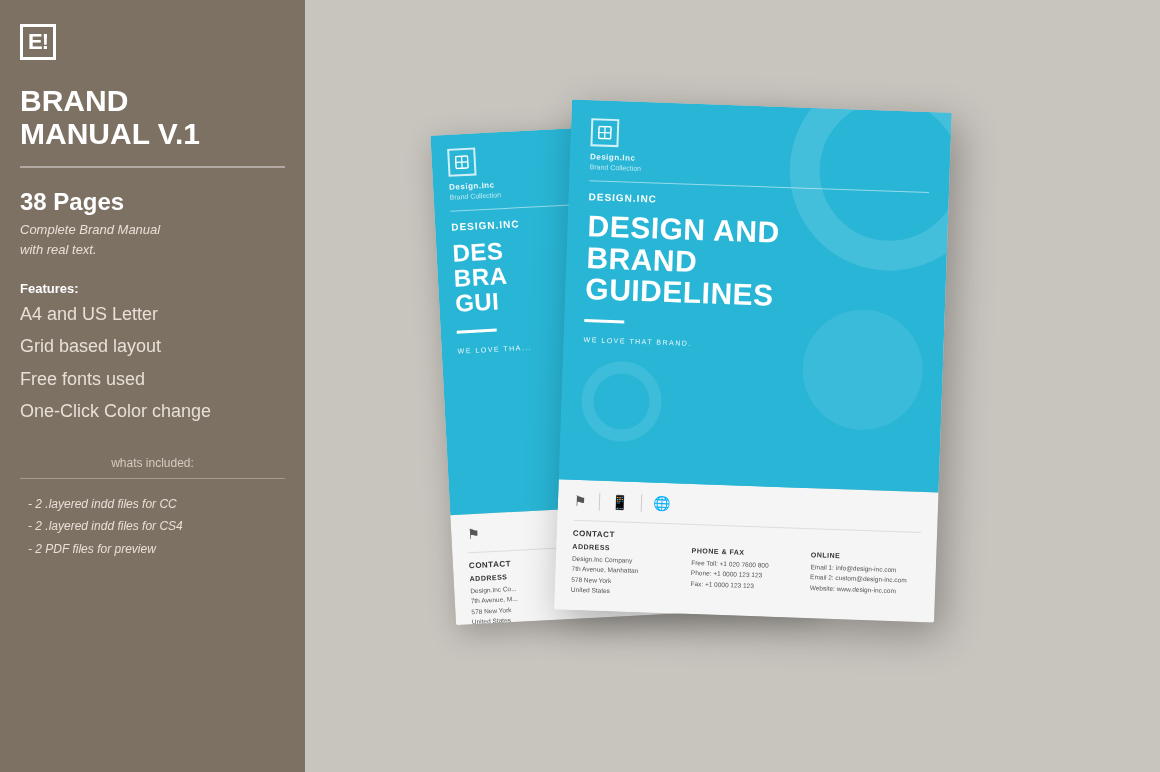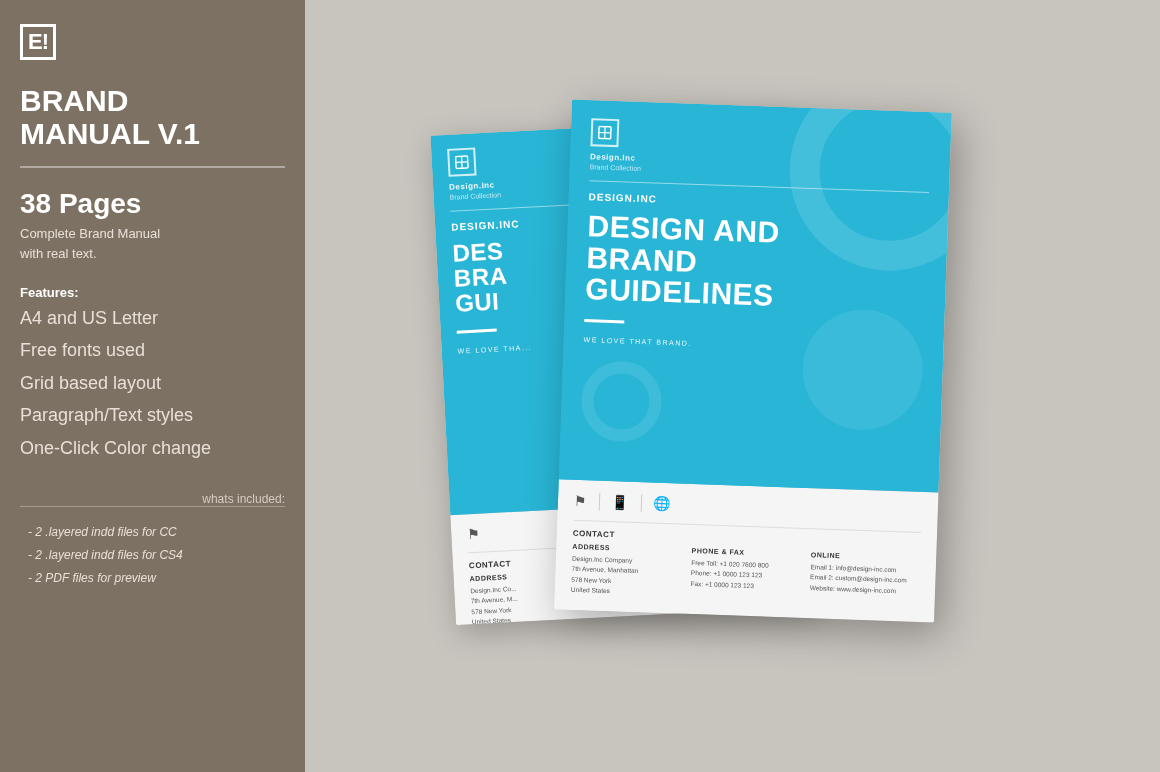--- a/index.html
+++ b/index.html
@@ -48,7 +48,7 @@
     }
 
     .sidebar-pages {
-      font-size: 28px;
+      font-size: 24px;
       font-weight: 900;
       margin-bottom: 4px;
     }

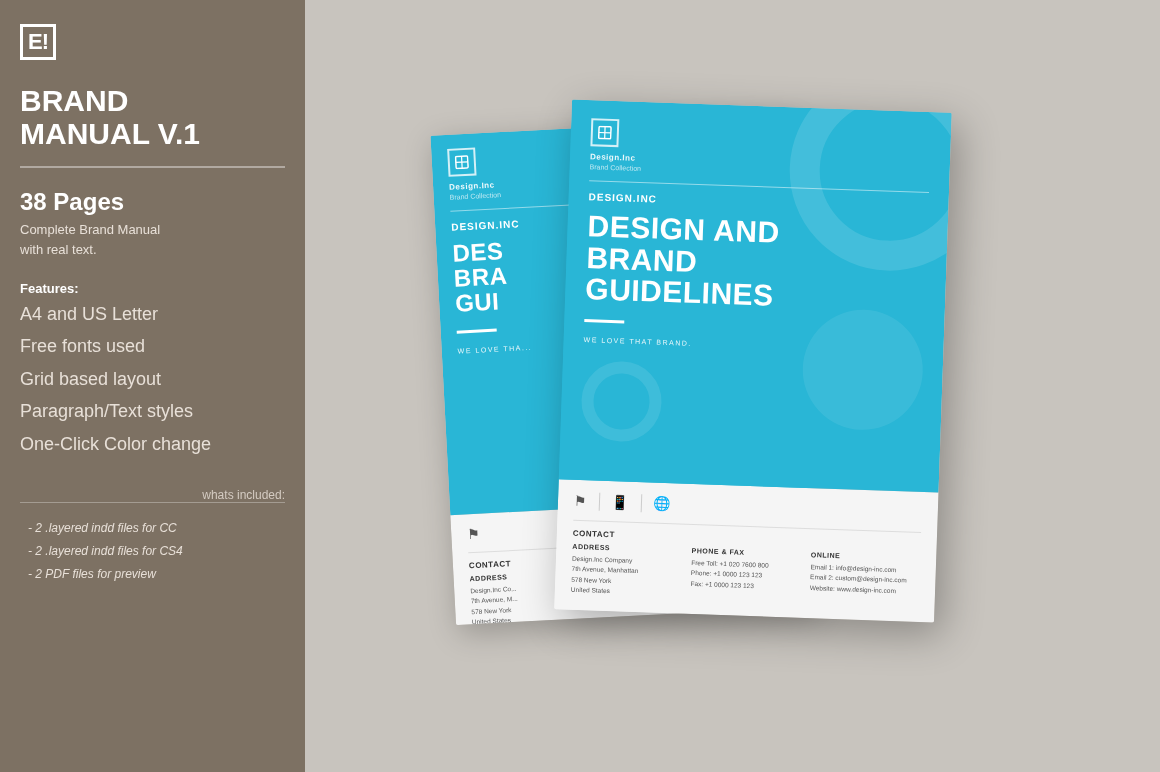--- a/index.html
+++ b/index.html
@@ -59,6 +59,7 @@
       line-height: 1.5;
       margin-bottom: 22px;
       color: #e8e0d8;
+      font-style: italic;
     }
 
     .sidebar-features-label {

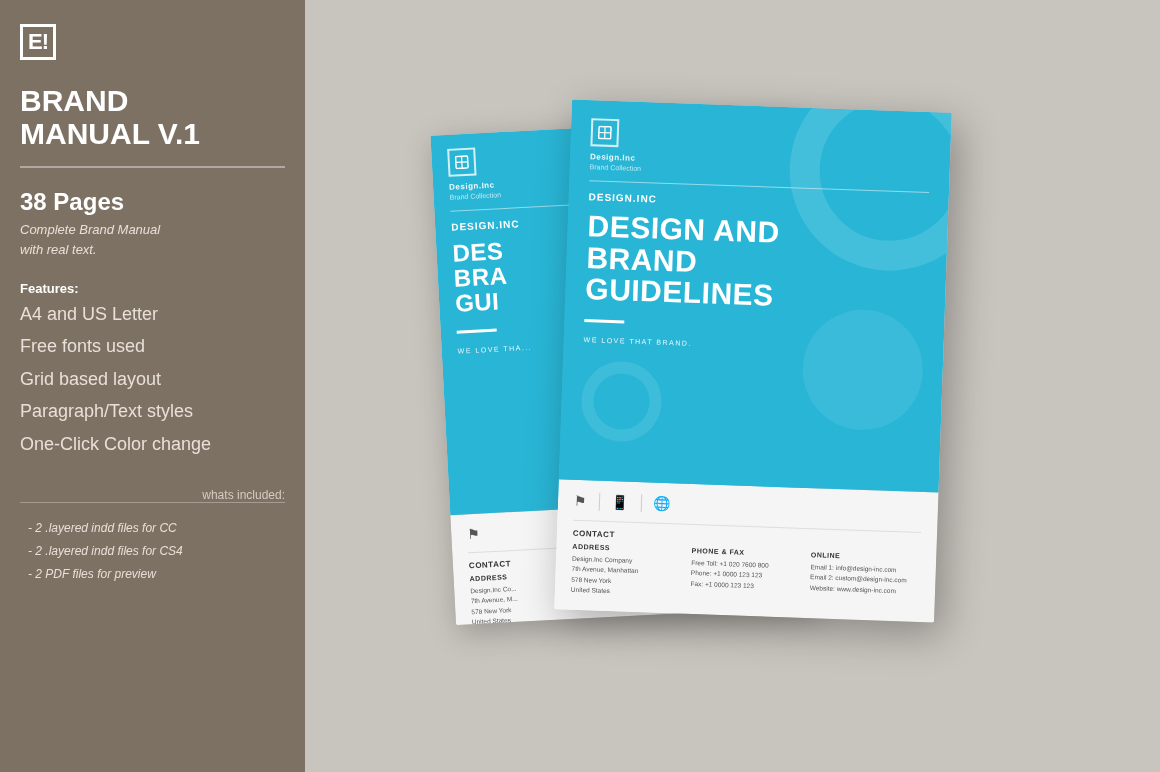--- a/index.html
+++ b/index.html
@@ -339,8 +339,8 @@
   <div class="sidebar-features-label">Features:</div>
   <div>
     <div class="sidebar-feature-item">A4 and US Letter</div>
+    <div class="sidebar-feature-item">Grid based layout</div>
     <div class="sidebar-feature-item">Free fonts used</div>
-    <div class="sidebar-feature-item">Grid based layout</div>
     <div class="sidebar-feature-item">Paragraph/Text styles</div>
     <div class="sidebar-feature-item">One-Click Color change</div>
   </div>

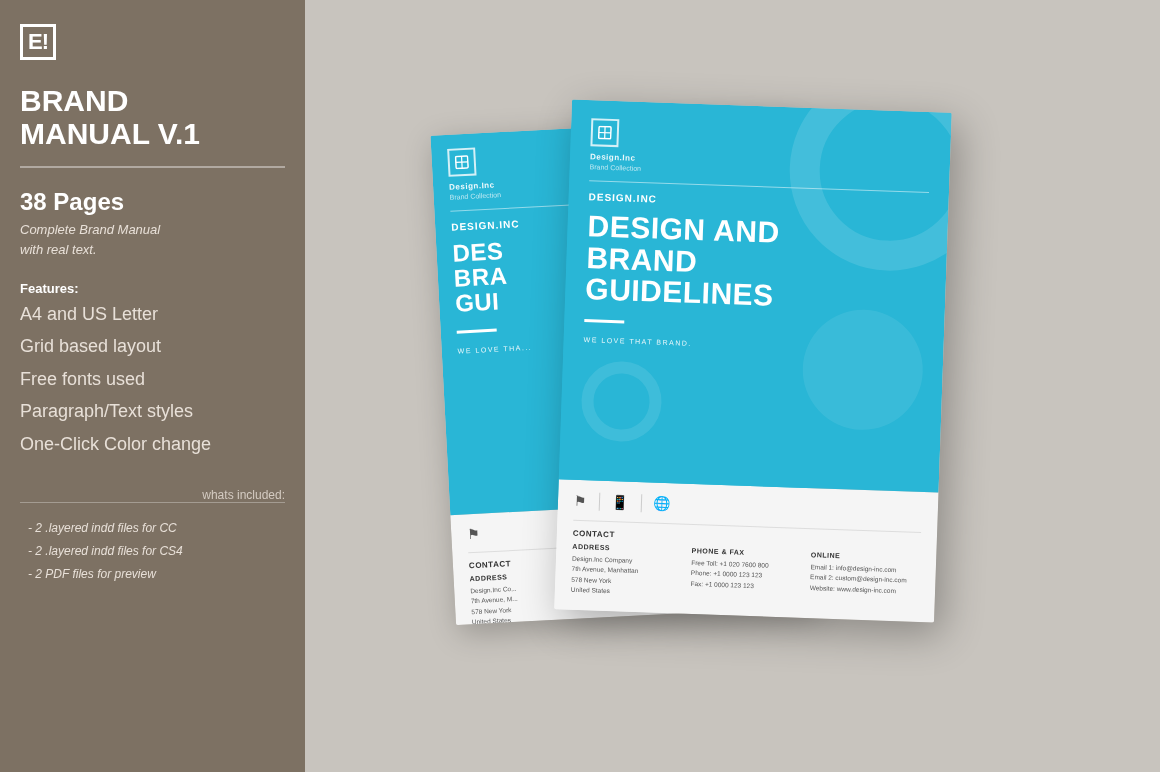--- a/index.html
+++ b/index.html
@@ -341,7 +341,6 @@
     <div class="sidebar-feature-item">A4 and US Letter</div>
     <div class="sidebar-feature-item">Grid based layout</div>
     <div class="sidebar-feature-item">Free fonts used</div>
-    <div class="sidebar-feature-item">Paragraph/Text styles</div>
     <div class="sidebar-feature-item">One-Click Color change</div>
   </div>
 

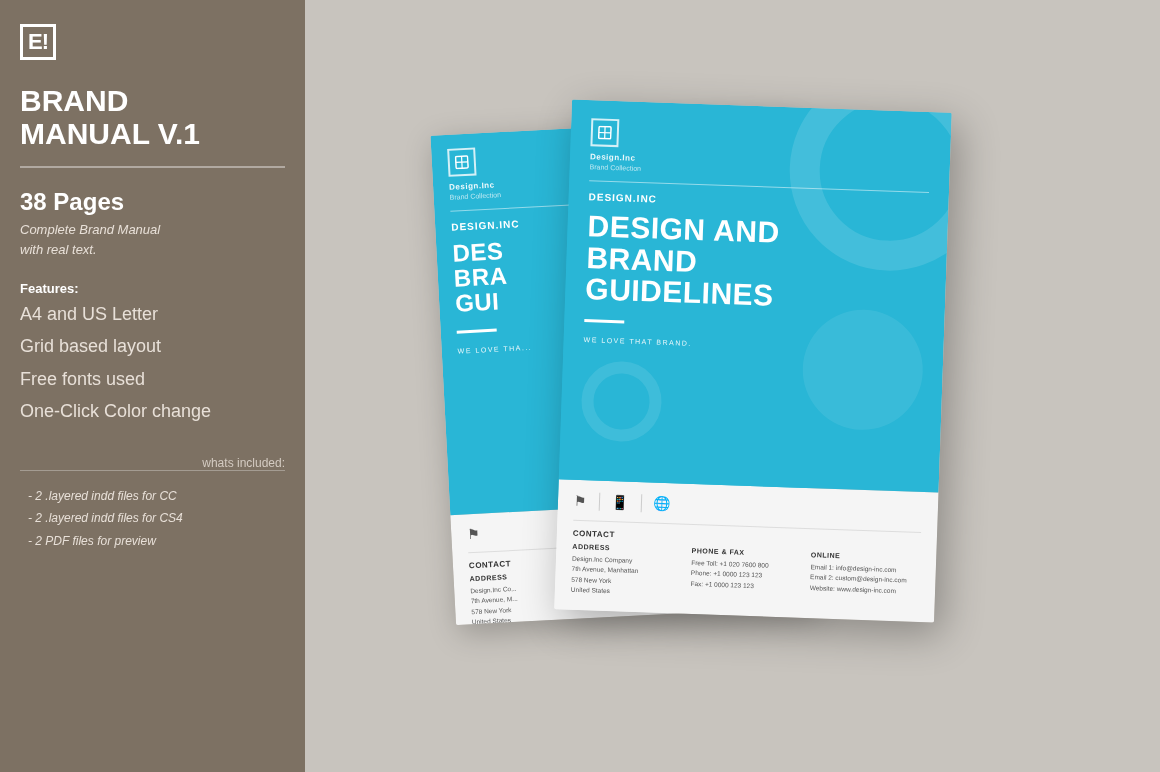--- a/index.html
+++ b/index.html
@@ -80,8 +80,9 @@
 
     .sidebar-included-title {
       font-size: 12px;
-      text-align: right;
+      text-align: center;
       color: #d4cbc2;
+      margin-bottom: 8px;
     }
 
     .sidebar-divider {

